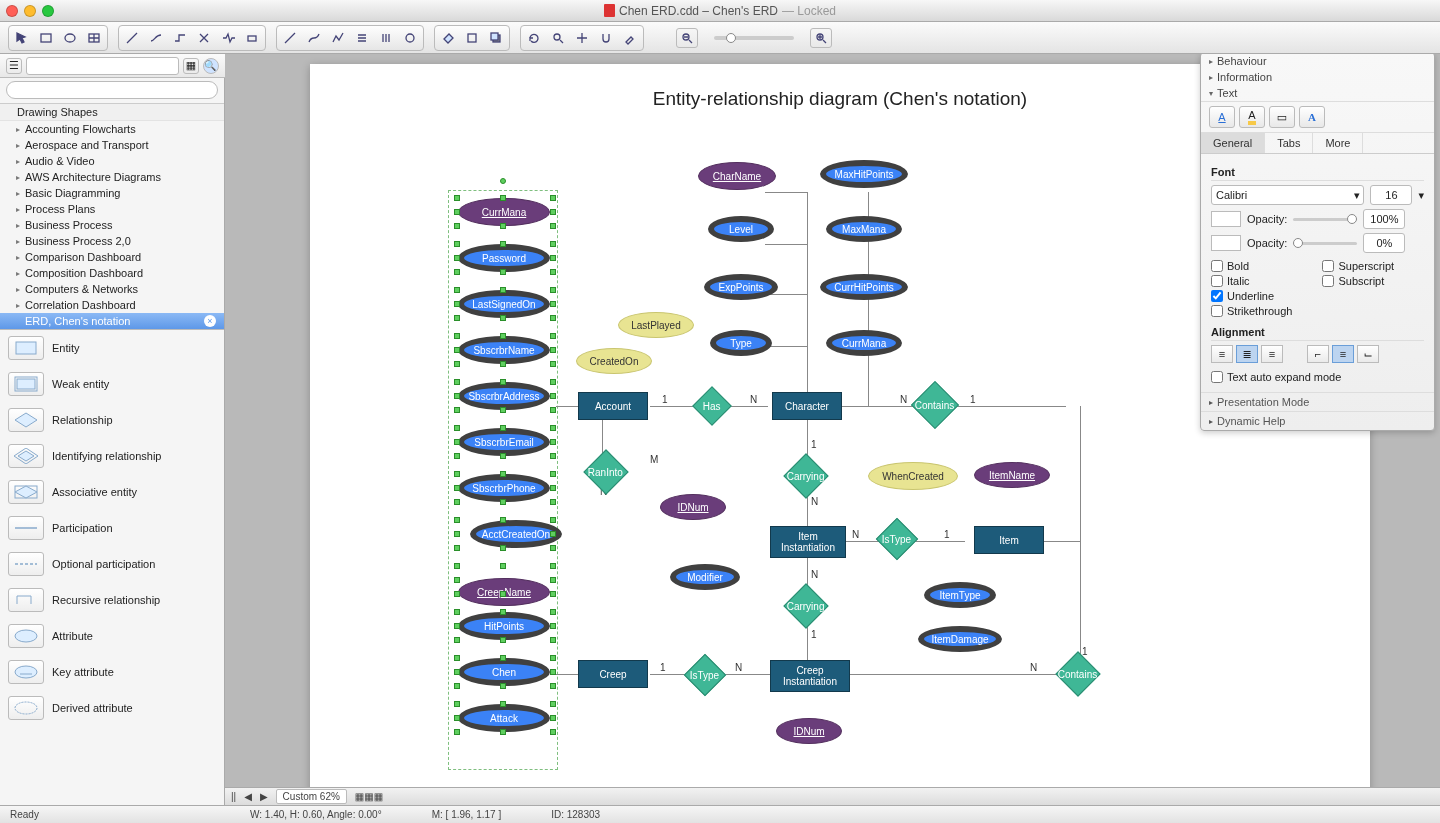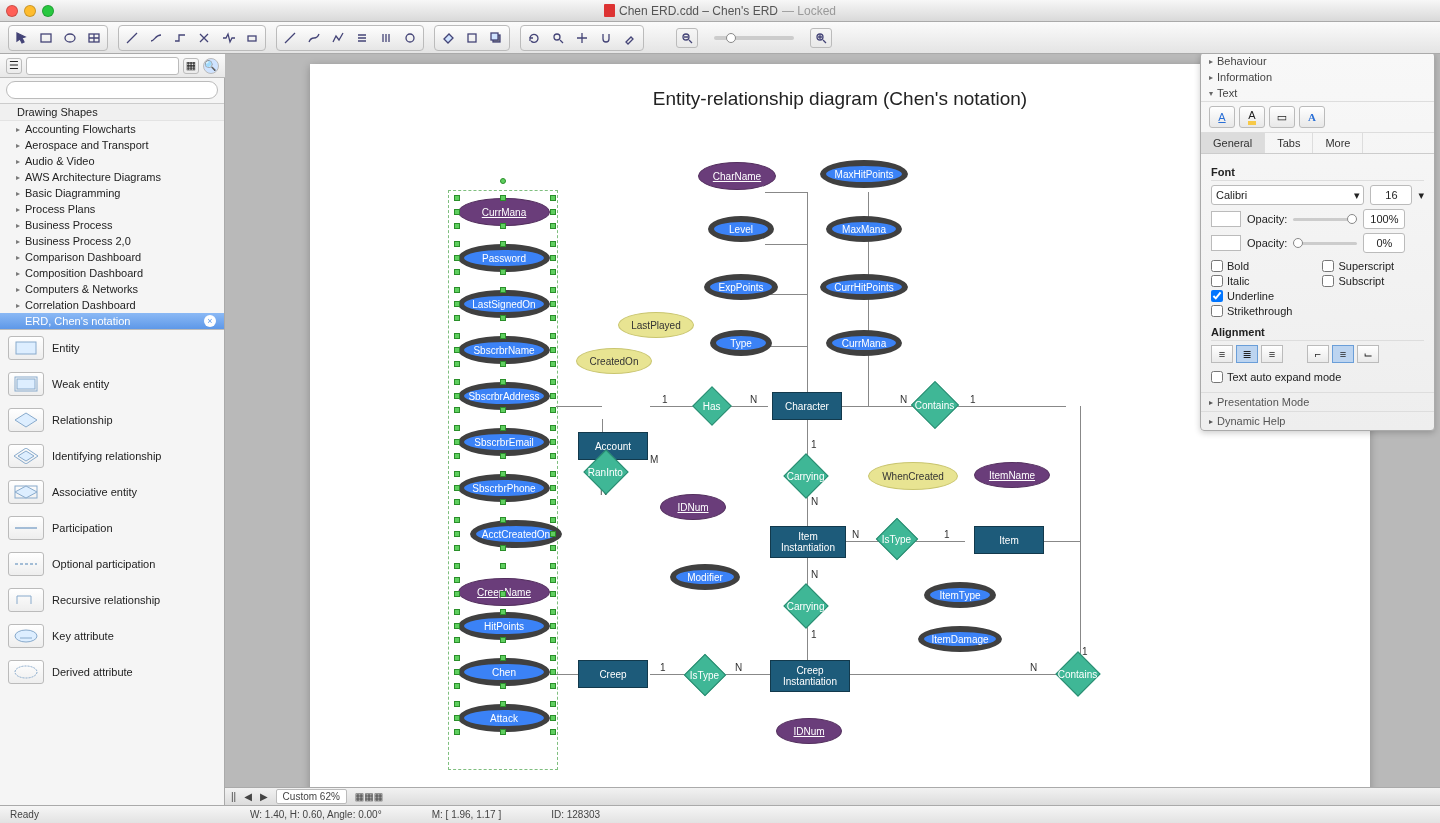--- a/index.html
+++ b/index.html
@@ -466,7 +466,7 @@
       <div class="card" style="left:720px;top:598px;">N</div>
       <div class="card" style="left:772px;top:582px;">1</div>
 
-      <div class="shape entity" style="left:268px;top:328px;width:70px;height:28px;margin-top:40px;">Account</div>
+      <div class="shape entity" style="left:268px;top:328px;width:70px;height:28px;">Account</div>
       <div class="shape entity" style="left:462px;top:328px;width:70px;height:28px;">Character</div>
       <div class="shape entity" style="left:268px;top:596px;width:70px;height:28px;">Creep</div>
       <div class="shape entity" style="left:460px;top:462px;width:76px;height:32px;">Item Instantiation</div>

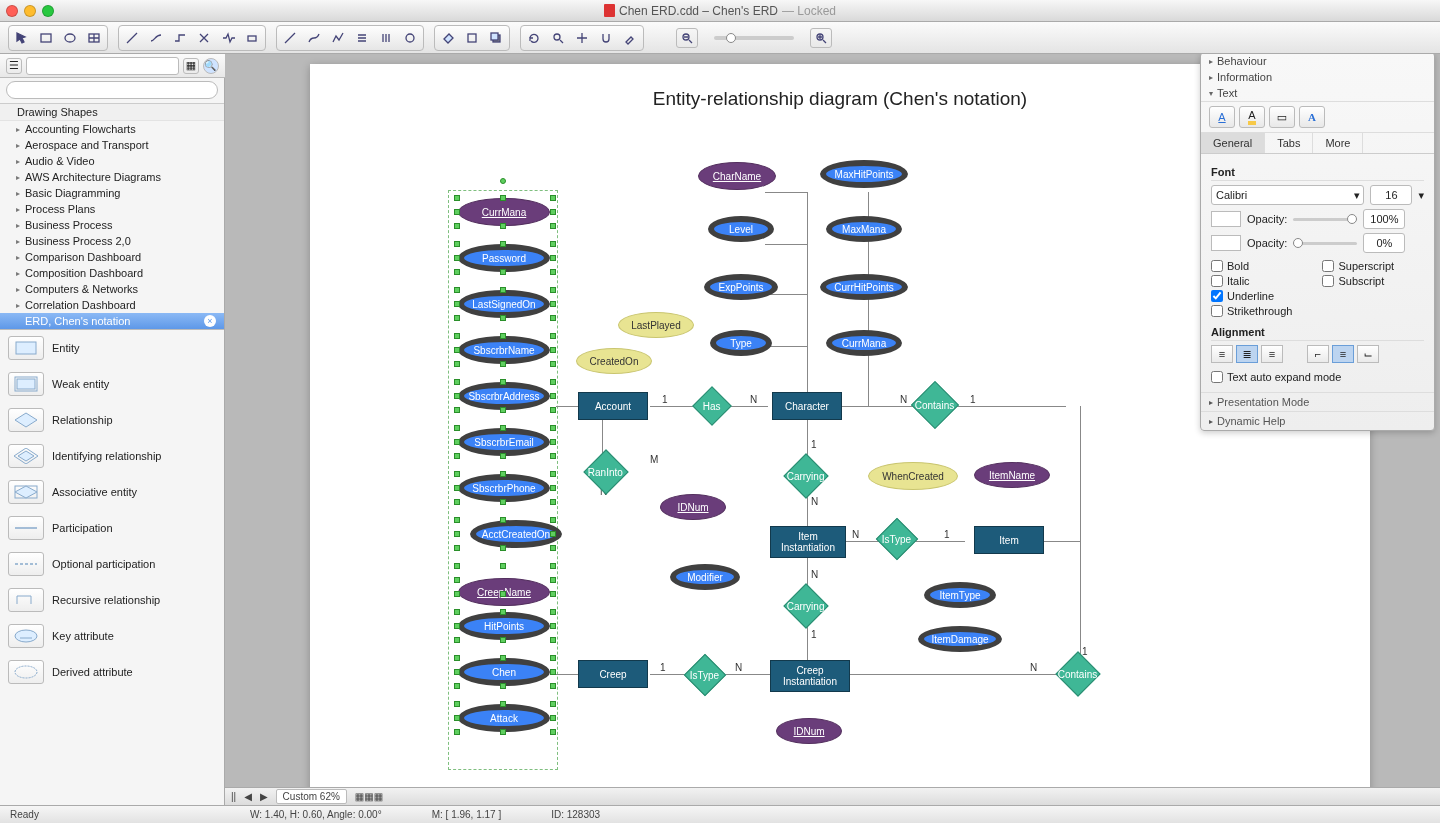--- a/index.html
+++ b/index.html
@@ -394,6 +394,14 @@
             </svg>
           </div>
           <span>Recursive relationship</span>
+        </div>
+      <div class="shapeitem">
+          <div class="thumb">
+            <svg>
+              <ellipse cx="13" cy="8" rx="11" ry="6" fill="#ddeeff" stroke="#88aacc"></ellipse>
+            </svg>
+          </div>
+          <span>Attribute</span>
         </div>
       <div class="shapeitem">
           <div class="thumb">

